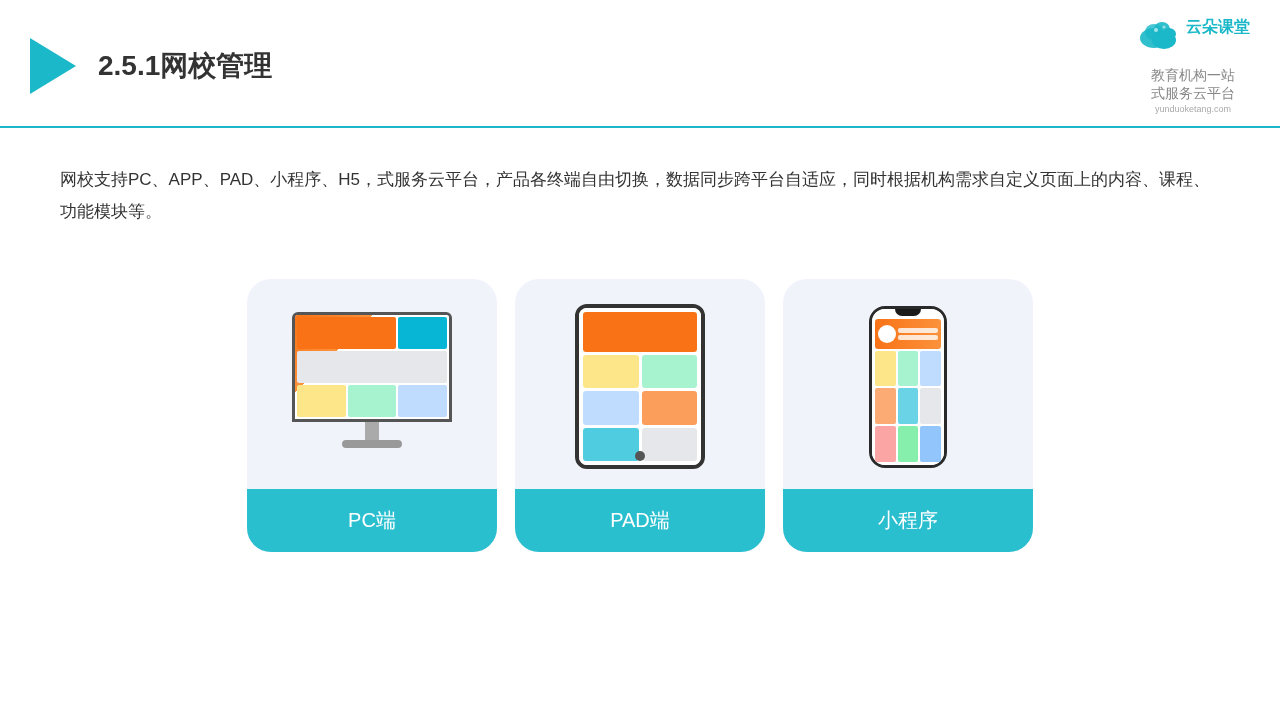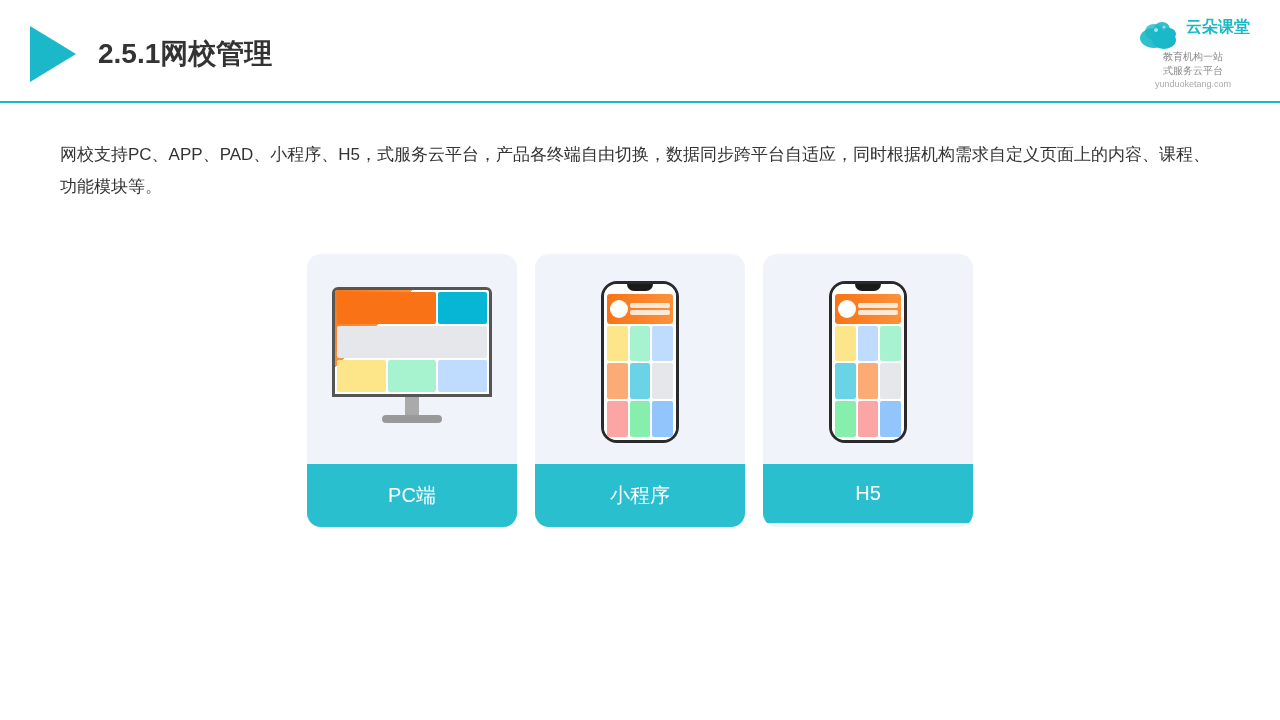--- a/index.html
+++ b/index.html
@@ -56,9 +56,9 @@
       line-height: 1.1;
     }
     .brand-tagline {
-      font-size: 10px;
+      font-size: 14px;
       color: #888;
-      margin-top: 0;
+      margin-top: 17px;
       text-align: right;
     }
     .brand-url {

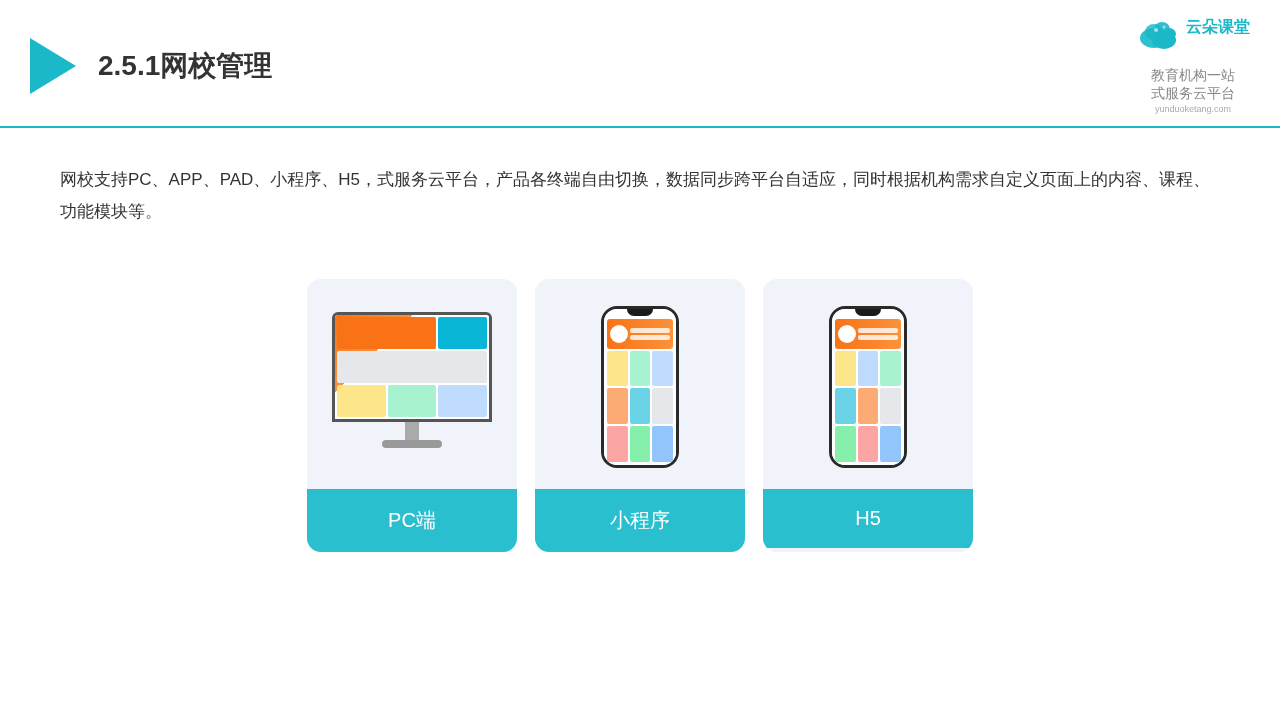--- a/index.html
+++ b/index.html
@@ -85,8 +85,8 @@
 
     .card {
       background: #f0f4fa;
-      border-radius: 14px;
-      width: 210px;
+      border-radius: 24px;
+      width: 250px;
       display: flex;
       flex-direction: column;
       align-items: center;

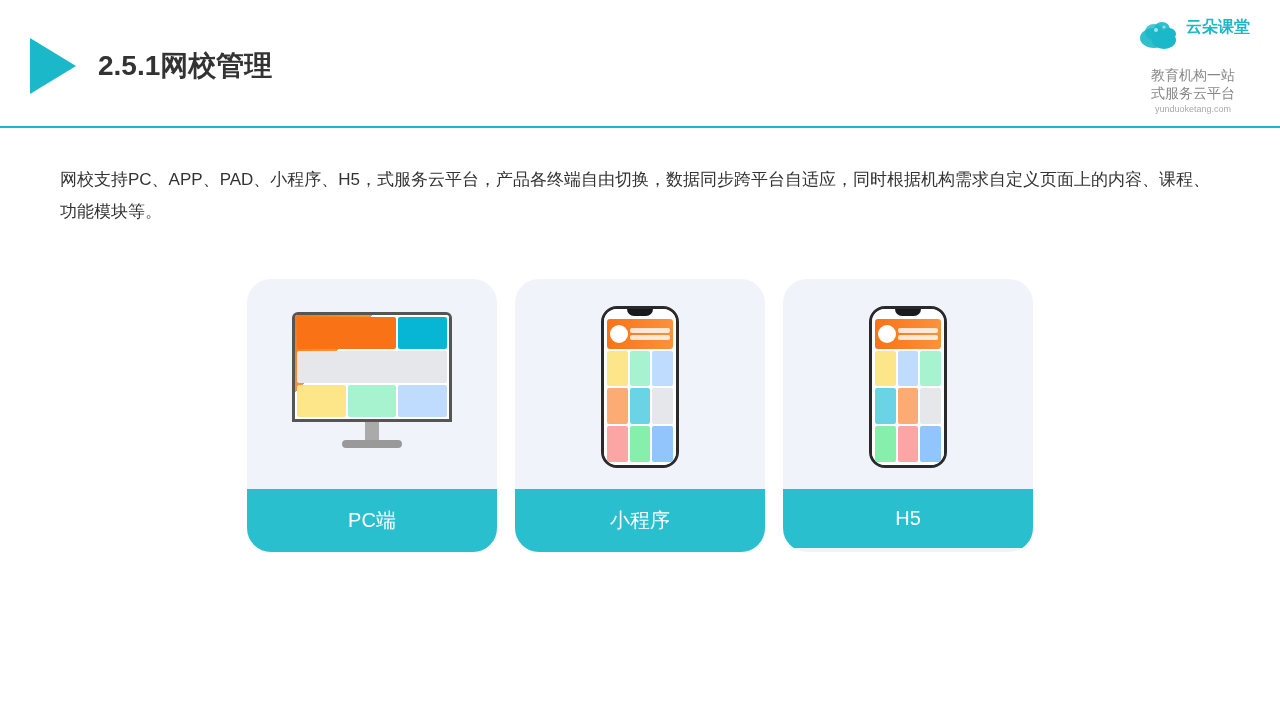--- a/index.html
+++ b/index.html
@@ -395,6 +395,23 @@
   </div>
 
 
+  <div class="card">
+    <div class="card-image-area">
+      <div class="tablet-mockup">
+        <div class="tablet-screen">
+          <div class="ts-header"></div>
+          <div class="ts-cell ts1"></div>
+          <div class="ts-cell ts2"></div>
+          <div class="ts-cell ts3"></div>
+          <div class="ts-cell ts4"></div>
+          <div class="ts-cell ts5"></div>
+          <div class="ts-cell ts6"></div>
+        </div>
+        <div class="tablet-home-btn"></div>
+      </div>
+    </div>
+    <div class="card-label">PAD端</div>
+  </div>
 
   <div class="card">
     <div class="card-image-area">

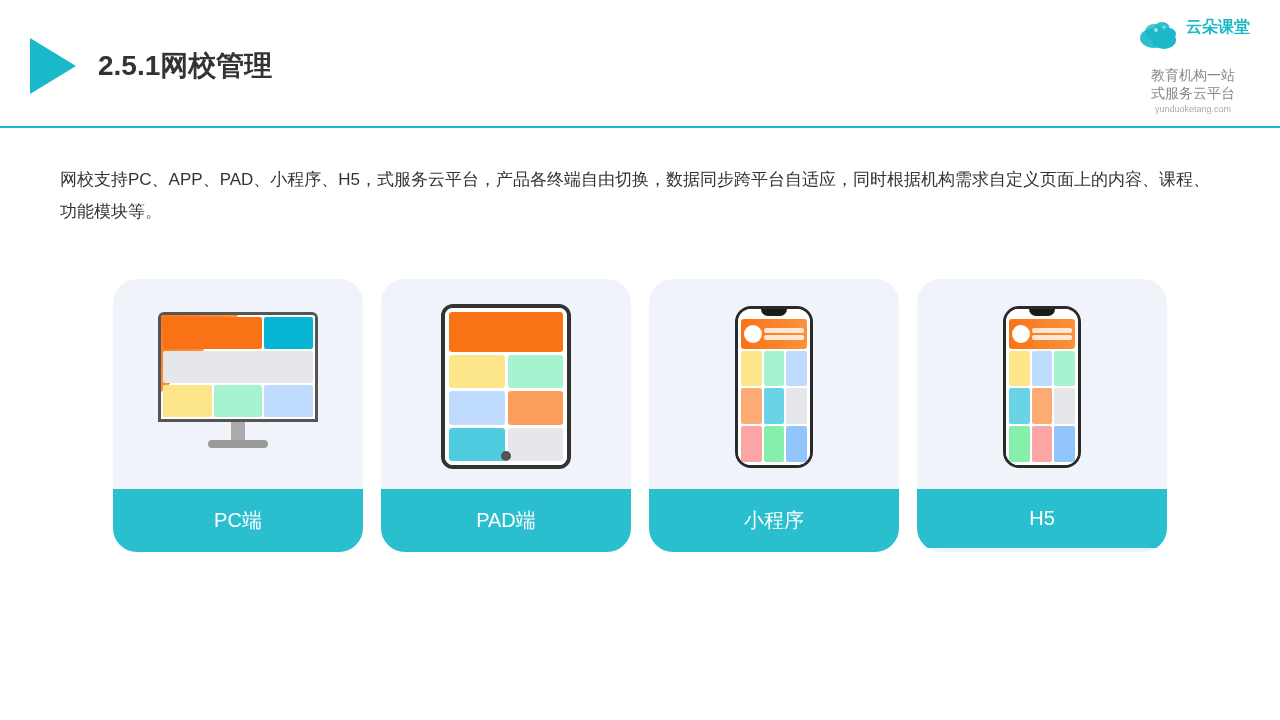--- a/index.html
+++ b/index.html
@@ -442,34 +442,6 @@
     <div class="card-label">小程序</div>
   </div>
 
-  <div class="card">
-    <div class="card-image-area">
-      <div class="mini-phone">
-        <div class="mini-phone-notch"></div>
-        <div class="mini-phone-screen">
-          <div class="mini-top-banner">
-            <div class="mini-avatar"></div>
-            <div class="mini-text-lines">
-              <div class="mini-line"></div>
-              <div class="mini-line"></div>
-            </div>
-          </div>
-          <div class="mini-grid">
-            <div class="mini-cell mc1"></div>
-            <div class="mini-cell mc3"></div>
-            <div class="mini-cell mc2"></div>
-            <div class="mini-cell mc5"></div>
-            <div class="mini-cell mc4"></div>
-            <div class="mini-cell mc6"></div>
-            <div class="mini-cell mc8"></div>
-            <div class="mini-cell mc7"></div>
-            <div class="mini-cell mc9"></div>
-          </div>
-        </div>
-      </div>
-    </div>
-    <div class="card-label">H5</div>
-  </div>
 
 </div>
 

